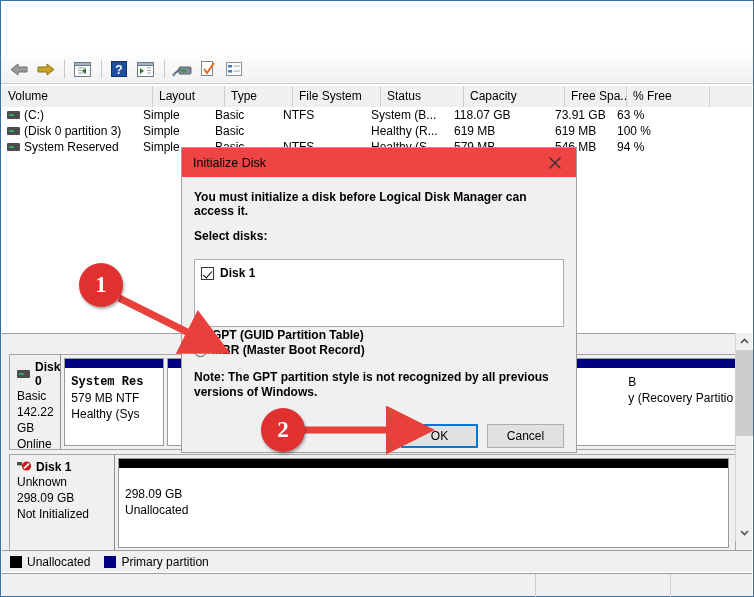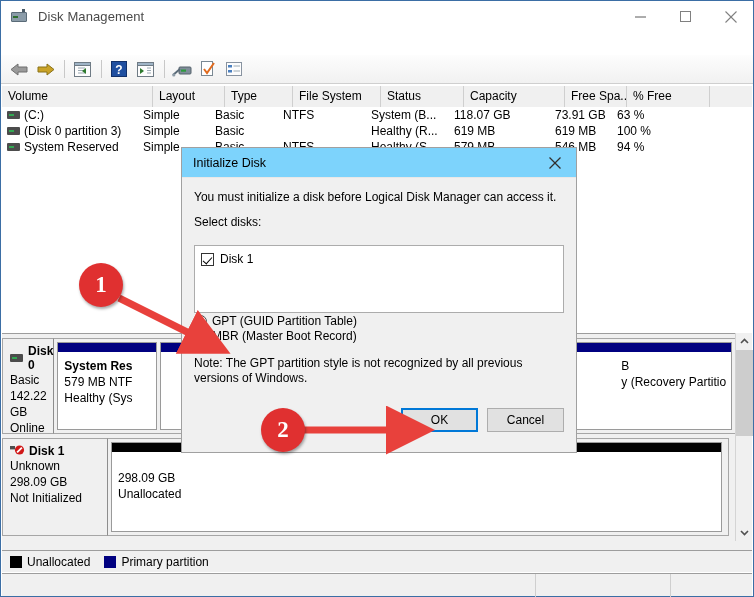--- a/index.html
+++ b/index.html
@@ -184,32 +184,6 @@
 
 <div id="app">
 
-  <div class="titlebar">
-    <div class="title-icon">
-      <div class="ti-stand"></div>
-        <div class="ti-body"></div>
-        <div class="ti-dot"></div>
-    </div>
-    <div class="title-text">Disk Management</div>
-    <div class="win-controls">
-      <div class="wbtn">
-        <svg width="11" height="11" viewBox="0 0 11 11">
-            <line x1="0" y1="6" x2="11" y2="6" stroke="#5a5a5a" stroke-width="1"></line>
-          </svg>
-      </div>
-      <div class="wbtn">
-        <svg width="11" height="11" viewBox="0 0 11 11">
-            <rect x="0.5" y="0.5" width="10" height="10" fill="none" stroke="#808080" stroke-width="1"></rect>
-          </svg>
-      </div>
-      <div class="wbtn">
-        <svg width="12" height="12" viewBox="0 0 12 12">
-            <line x1="0.5" y1="0.5" x2="11.5" y2="11.5" stroke="#808080" stroke-width="1.1"></line>
-            <line x1="11.5" y1="0.5" x2="0.5" y2="11.5" stroke="#808080" stroke-width="1.1"></line>
-          </svg>
-      </div>
-    </div>
-  </div>
 
 
   <div class="toolbar">

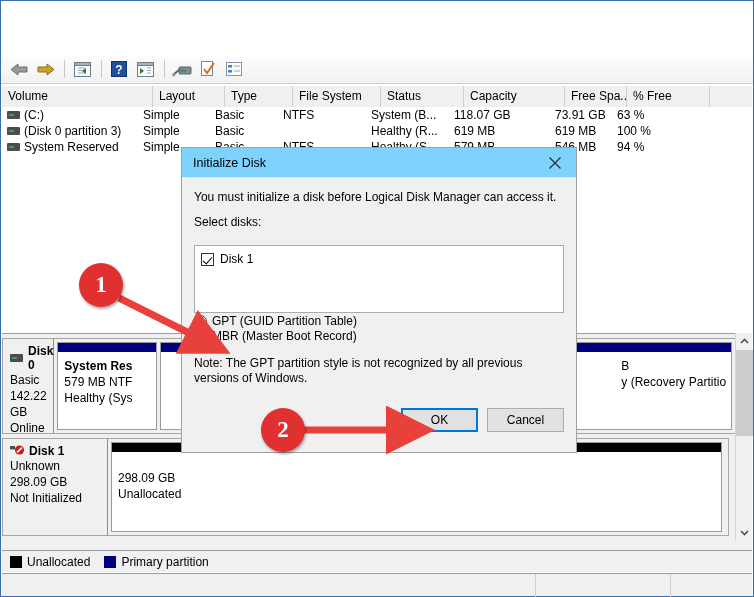--- a/index.html
+++ b/index.html
@@ -134,7 +134,7 @@
     box-shadow:0 0 0 0 rgba(0,0,0,0);
   }
   .dlg-title {
-    height:30px; background:#7dd3fc; display:flex; align-items:center;
+    height:30px; background:#ef4444; display:flex; align-items:center;
     border-bottom:1px solid #e8e8e8;
   }
   .dlg-title .t { margin-left:11px; font-size:12.5px; color:#000; }

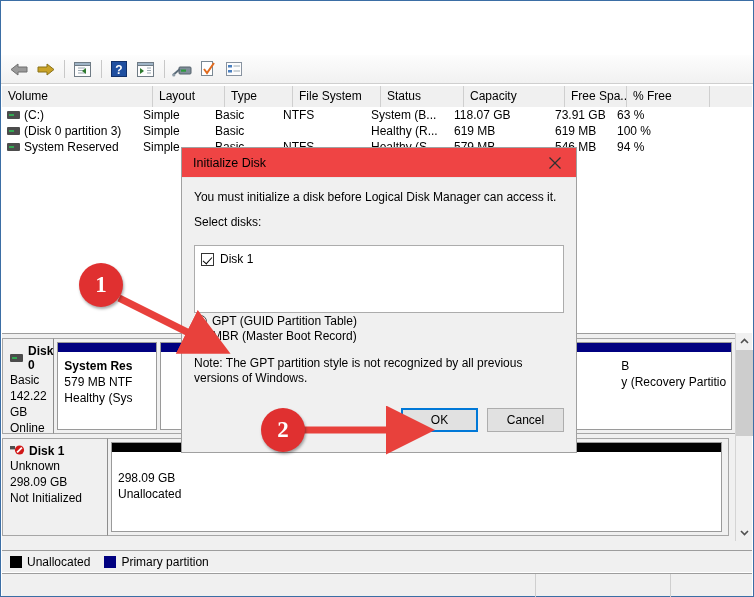--- a/index.html
+++ b/index.html
@@ -139,7 +139,7 @@
   }
   .dlg-title .t { margin-left:11px; font-size:12.5px; color:#000; }
   .dlg-close { position:absolute; right:0; top:0; width:42px; height:30px; display:flex; align-items:center; justify-content:center; color:#555; }
-  .dlg-body { padding:12px 12px 0 12px; }
+  .dlg-body { padding:12px 12px 0 12px;font-weight:bold; }
   .dlg-body p { margin:0 0 11px 0; font-size:12px; }
   .disklist {
     height:68px; background:#fff; border:1px solid #acacac; padding:6px 0 0 6px;

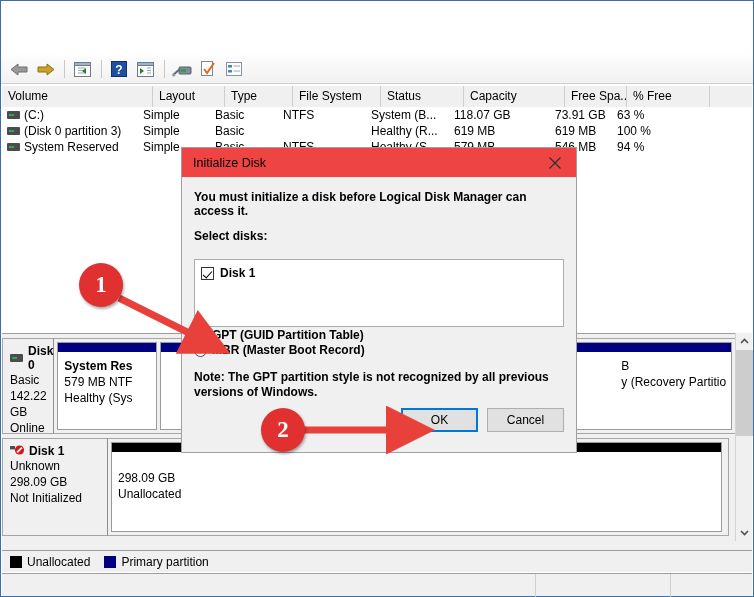--- a/index.html
+++ b/index.html
@@ -80,7 +80,7 @@
     position:absolute; left:1px; top:332px; width:750px; height:231px;
     background:#f0f0f0; border-top:1px solid #9d9d9d;
   }
-  .diskrow { position:absolute; left:0; width:727px; display:flex; }
+  .diskrow { position:absolute; left:7px; width:727px; display:flex;margin-top:16px; }
   .diskinfo {
     width:106px; background:#f0f0f0; border:1px solid #a6a6a6;
     border-right:1px solid #8d8d8d; padding:5px 0 0 7px;

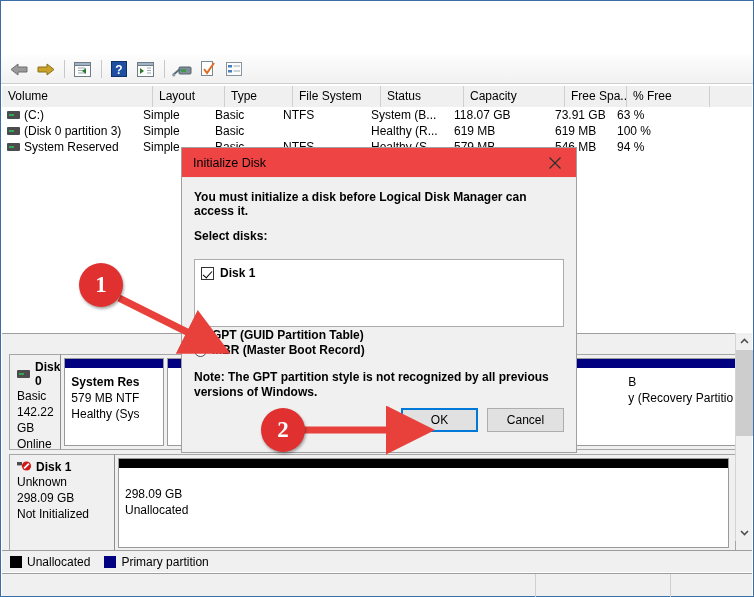--- a/index.html
+++ b/index.html
@@ -102,7 +102,7 @@
   .part .bar { height:9px; background:#000080; }
   .part.unalloc .bar { background:#000; }
   .part .ptext { padding:6px 5px 0 6px; font-size:12px; line-height:16px; }
-  .part .ptext .pb { font-weight:bold; }
+  .part .ptext .pb { font-weight:bold;font-family:Liberation Mono, monospace; }
 
   .legend {
     position:absolute; left:1px; bottom:24px; width:750px; height:22px;

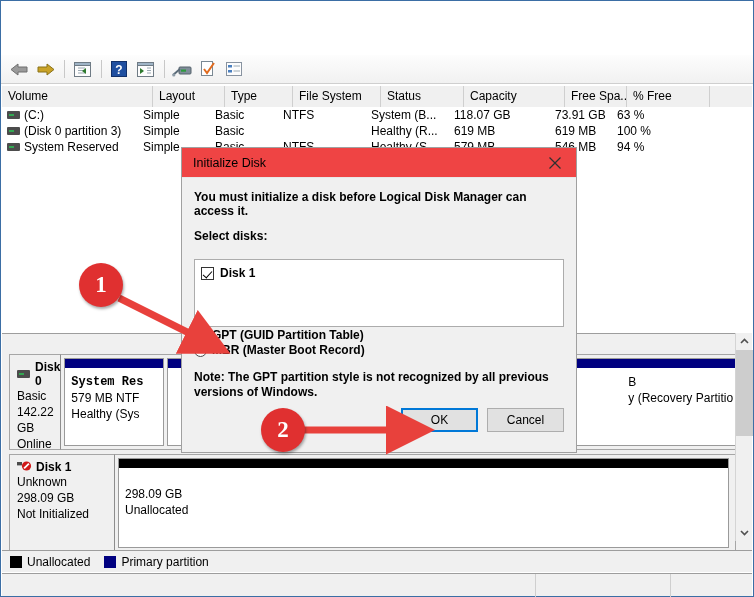--- a/index.html
+++ b/index.html
@@ -162,7 +162,7 @@
     border-radius:50%; background:#1a1a1a;
   }
   .note { margin-top:13px; font-size:12px; line-height:15px; }
-  .dlg-buttons { position:absolute; right:12px; bottom:20px; display:flex; }
+  .dlg-buttons { position:absolute; right:12px; bottom:4px; display:flex; }
   .btn {
     width:77px; height:24px; font-size:12px; background:#e1e1e1;
     border:1px solid #adadad; display:flex; align-items:center; justify-content:center;

